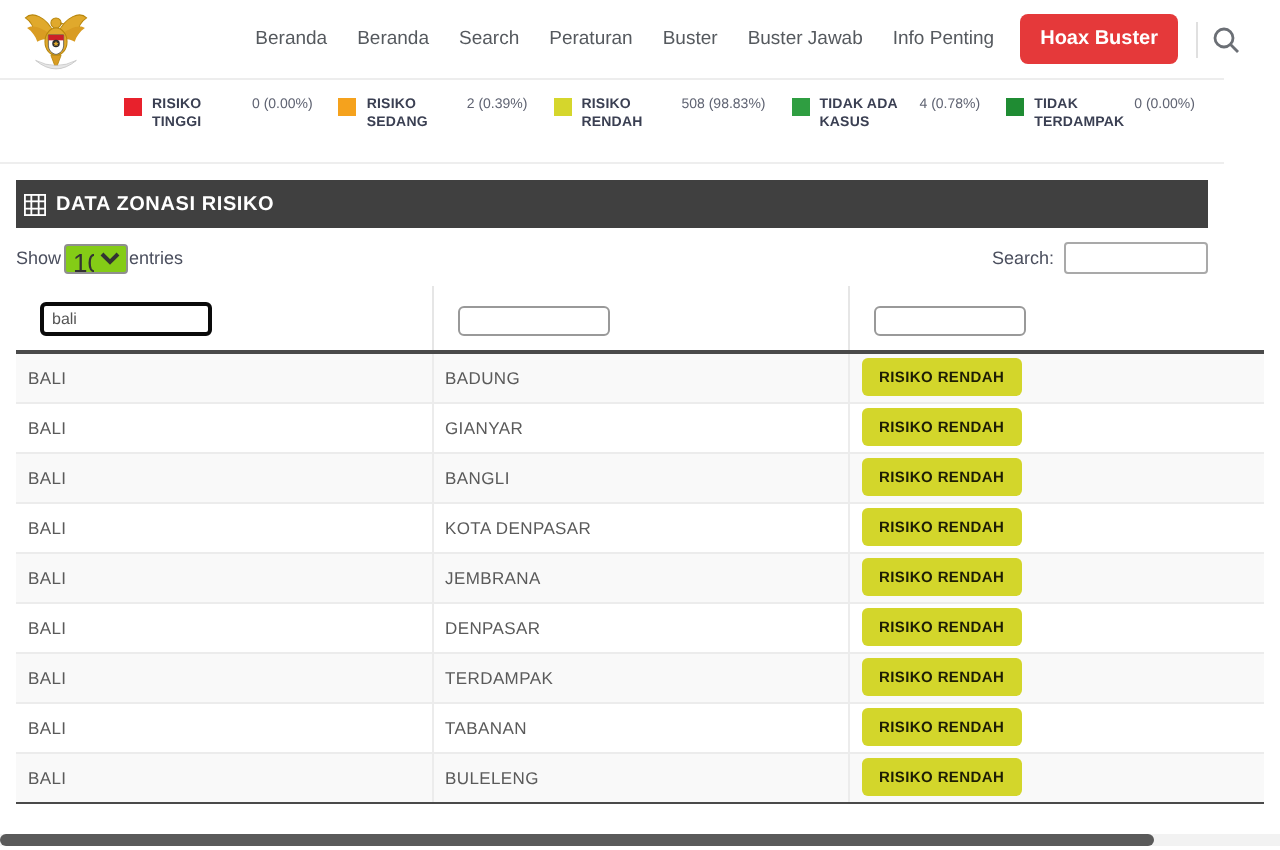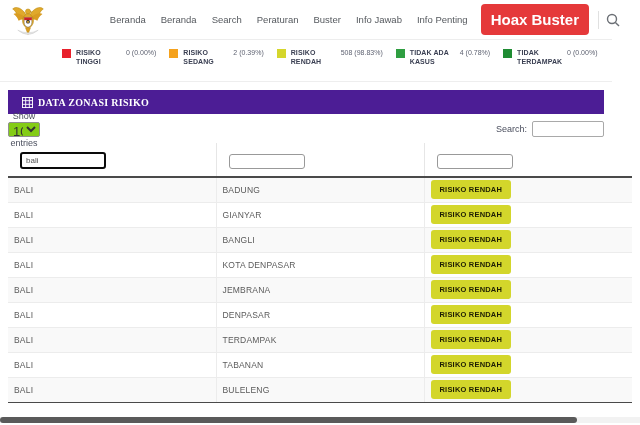--- a/index.html
+++ b/index.html
@@ -109,7 +109,7 @@
         <a class="nav-link">Search</a>
         <a class="nav-link">Peraturan</a>
         <a class="nav-link">Buster</a>
-        <a class="nav-link">Info Jawab</a>
+        <a class="nav-link">Buster Jawab</a>
         <a class="nav-link">Info Penting</a>
       </nav>
 

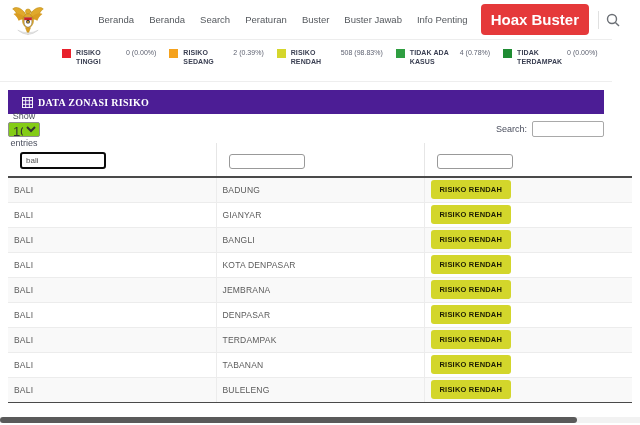--- a/index.html
+++ b/index.html
@@ -14,7 +14,7 @@
   .nav-links { margin-left:auto; display:flex; align-items:center; gap:15px; }
   .nav-link { font-size:9.5px; color:#55595e; text-decoration:none; white-space:nowrap; cursor:pointer; }
   .hoax-btn { margin-left:13px; background:#e5393a; color:#fff; border:none; border-radius:4px;
-              font-family:"Liberation Sans",sans-serif; font-size:15px; font-weight:bold;
+              font-family:"Liberation Sans",sans-serif; font-size:10px; font-weight:bold;
               padding:7px 10px; cursor:pointer; white-space:nowrap; }
   .nav-sep { width:1px; height:18px; background:#e0e0e0; margin-left:9px; }
   .nav-search { margin-left:6px; margin-right:-9px; display:flex; align-items:center; }

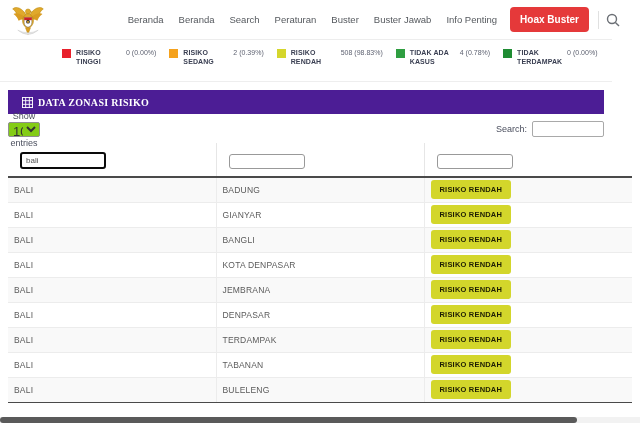--- a/index.html
+++ b/index.html
@@ -29,8 +29,8 @@
   .legend-count { margin-left:6px; font-size:7px; color:#5f6372; white-space:nowrap; margin-top:1px; }
 
   
-  .panel-header { margin:8px 8px 0 8px; height:24px; background:#4c1d95; color:#fff;
-                  display:flex; align-items:center; padding:0 14px;font-family:Liberation Serif, serif; }
+  .panel-header { margin:8px 8px 0 8px; height:24px; background:#404040; color:#fff;
+                  display:flex; align-items:center; padding:0 4px; }
   .panel-header .title { font-size:10px; font-weight:bold; letter-spacing:.3px; margin-left:5px; }
 
   

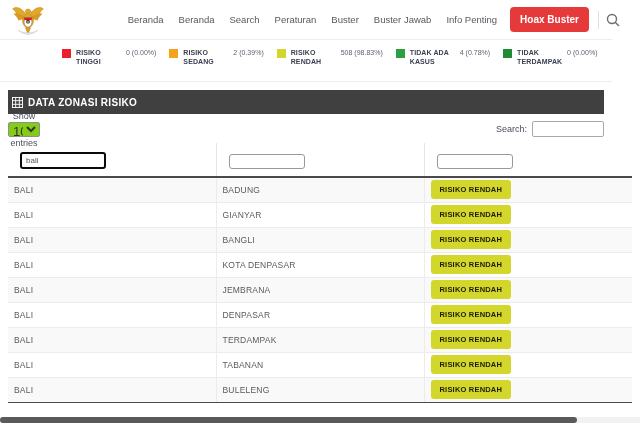--- a/index.html
+++ b/index.html
@@ -36,7 +36,7 @@
   
   .controls { height:24px; margin:3px 8px 2px 8px; display:flex; align-items:center;
               font-size:9px; color:#4b4f5e; }
-  .show-entries { display:flex; align-items:center; gap:1px;flex-direction:column; }
+  .show-entries { display:flex; align-items:center; gap:1px; }
   .show-entries select { font-family:"Liberation Sans",sans-serif; font-size:13px; color:#333;
                          border:1px solid #8f8f8f; border-radius:2px; height:15px; width:32px; background:#84cc16; }
   .search-box { margin-left:auto; display:flex; align-items:center; gap:5px;justify-content:space-between; }

